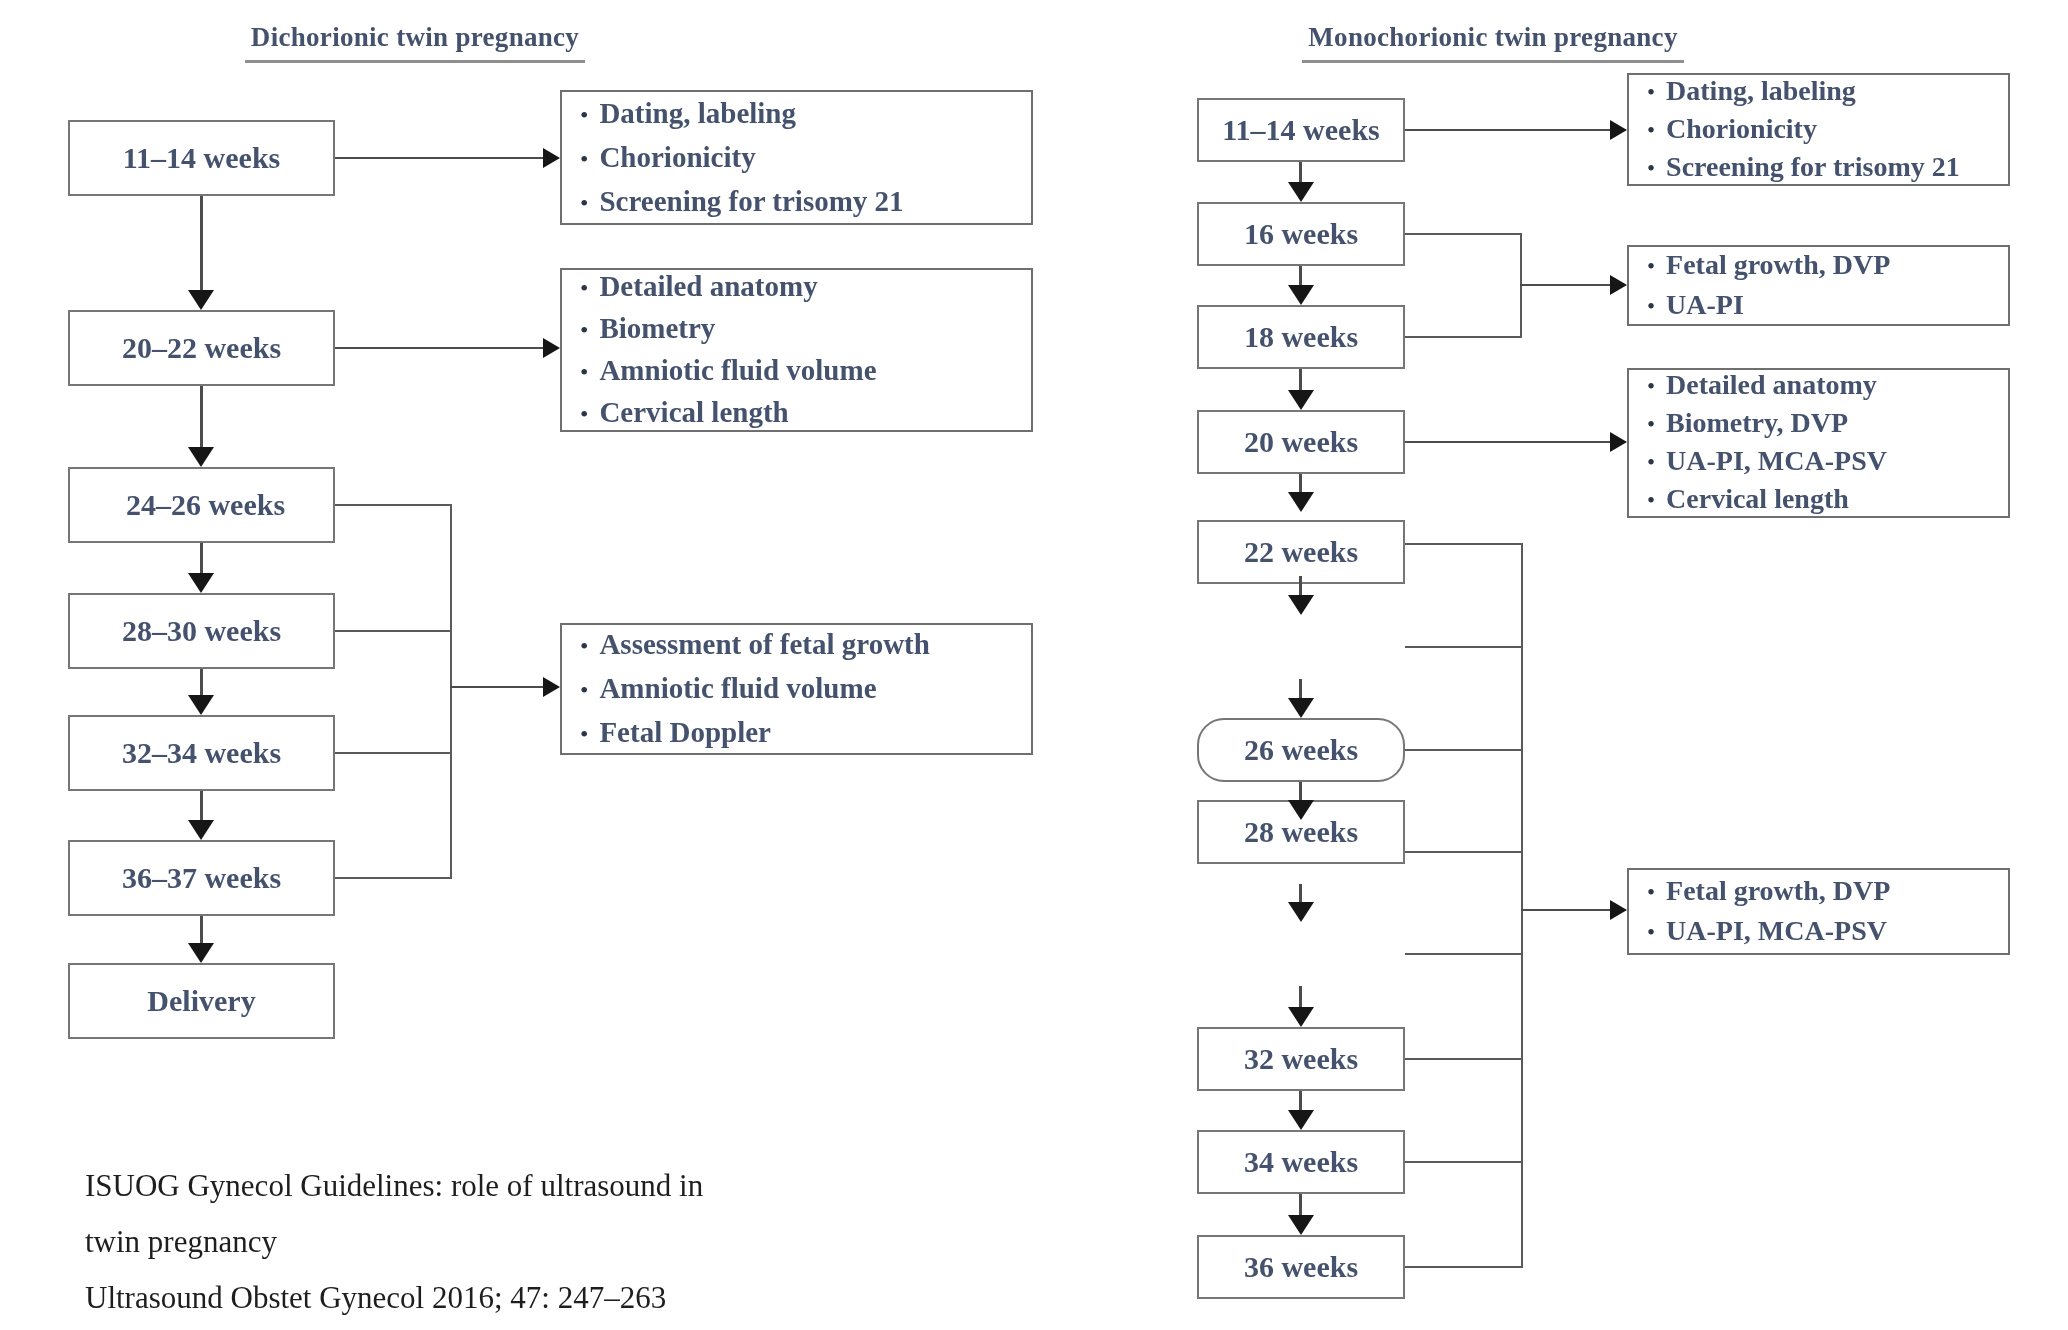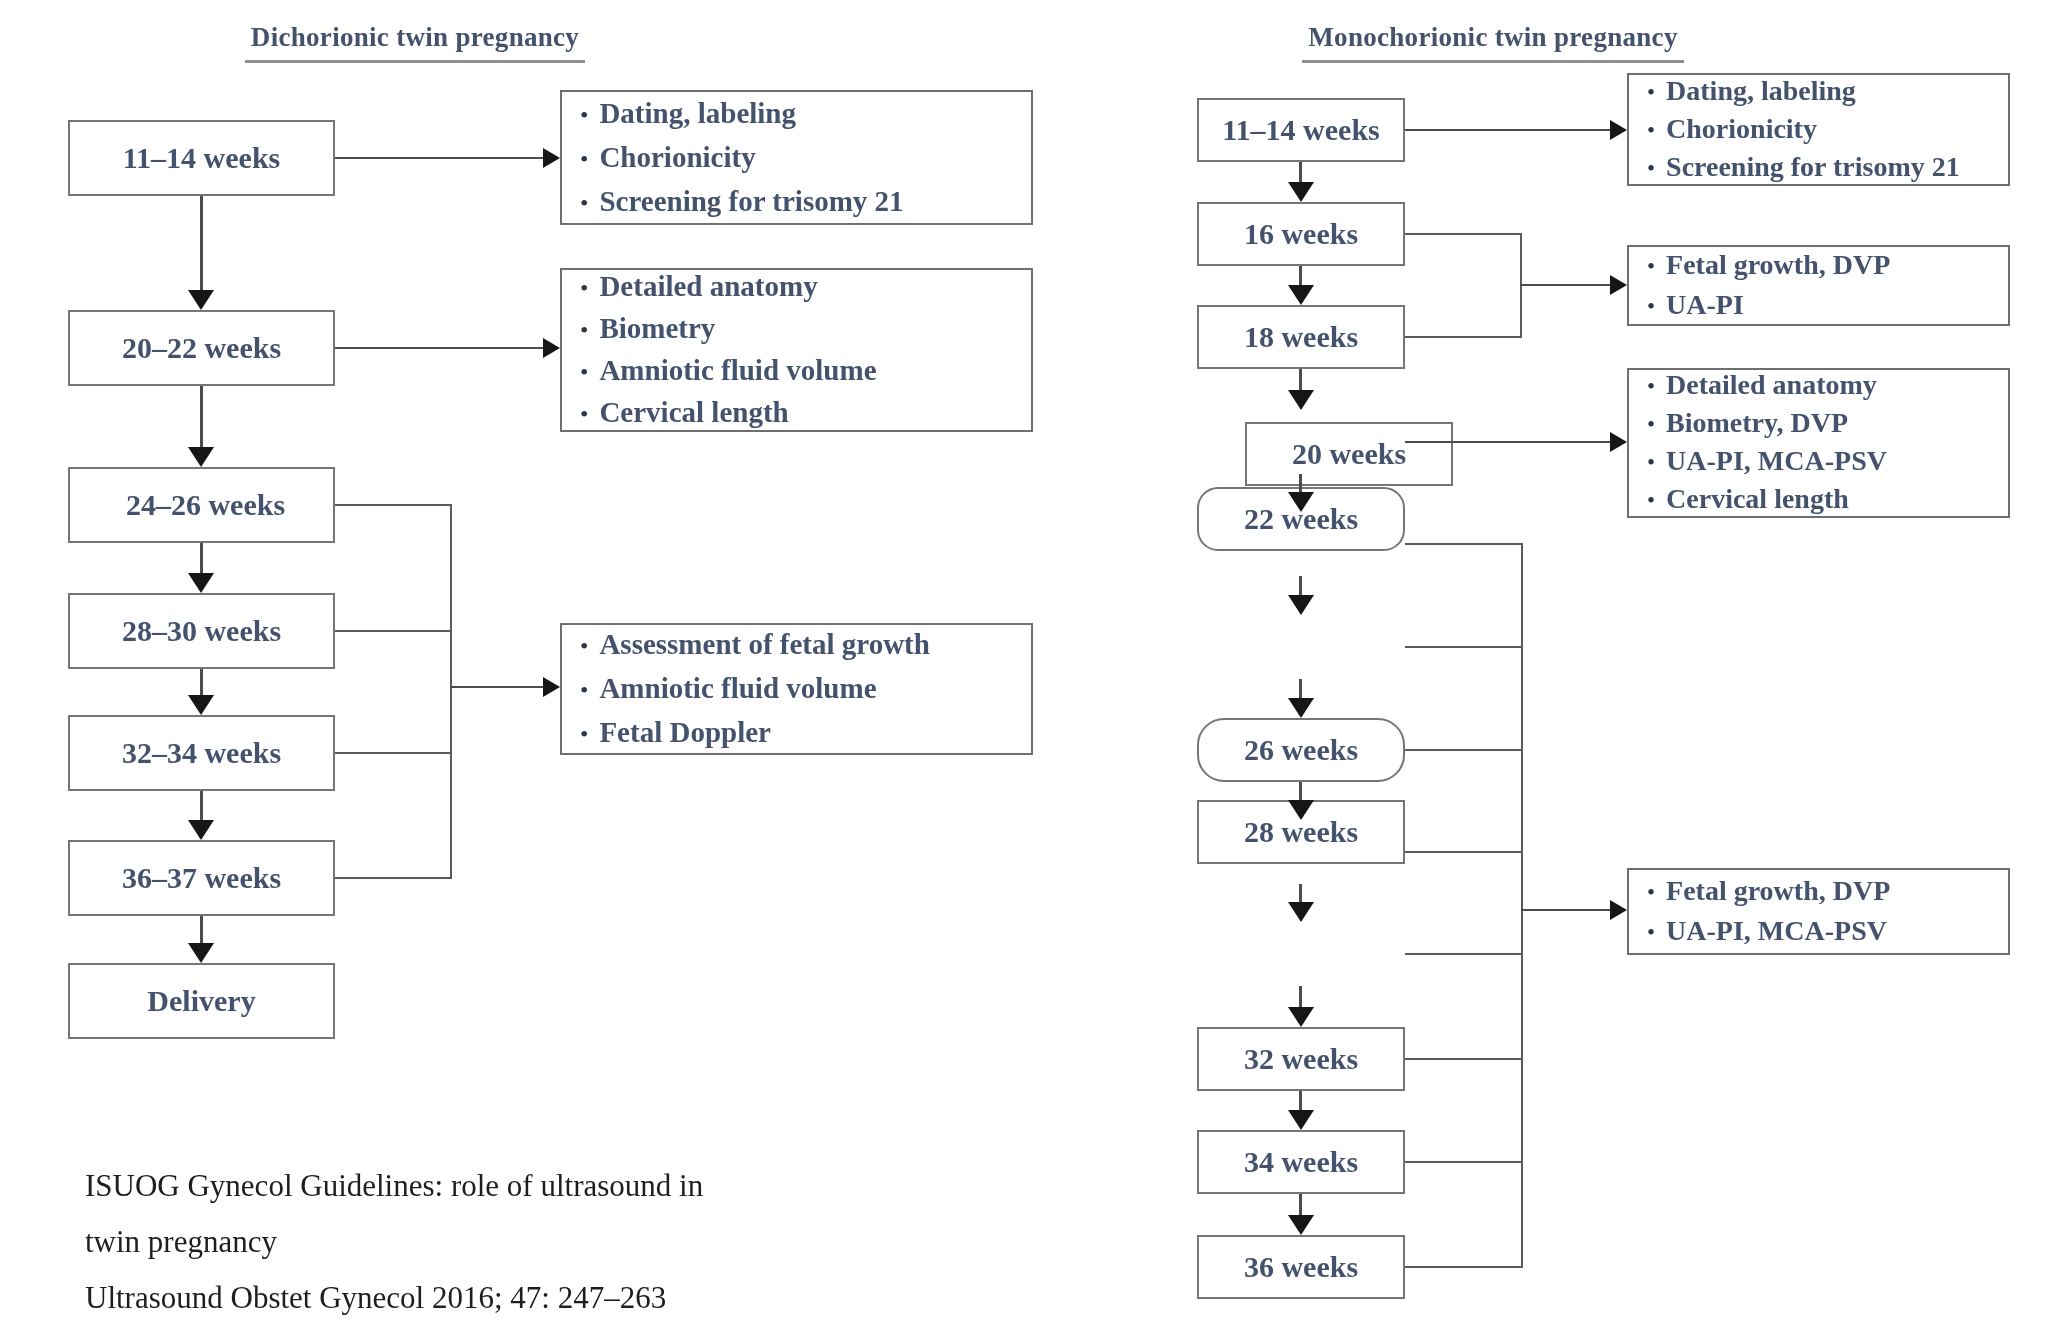--- a/index.html
+++ b/index.html
@@ -198,7 +198,7 @@
   <div class="stagebox rbox" style="top:305px;">
       <span>18 weeks</span>
     </div>
-  <div class="stagebox rbox" style="top:422px;margin-left:48px;">
+  <div class="stagebox rbox" style="top:410px;">
       <span>20 weeks</span>
     </div>
   <div class="stagebox rbox" style="top:487px;border-radius:21px;">

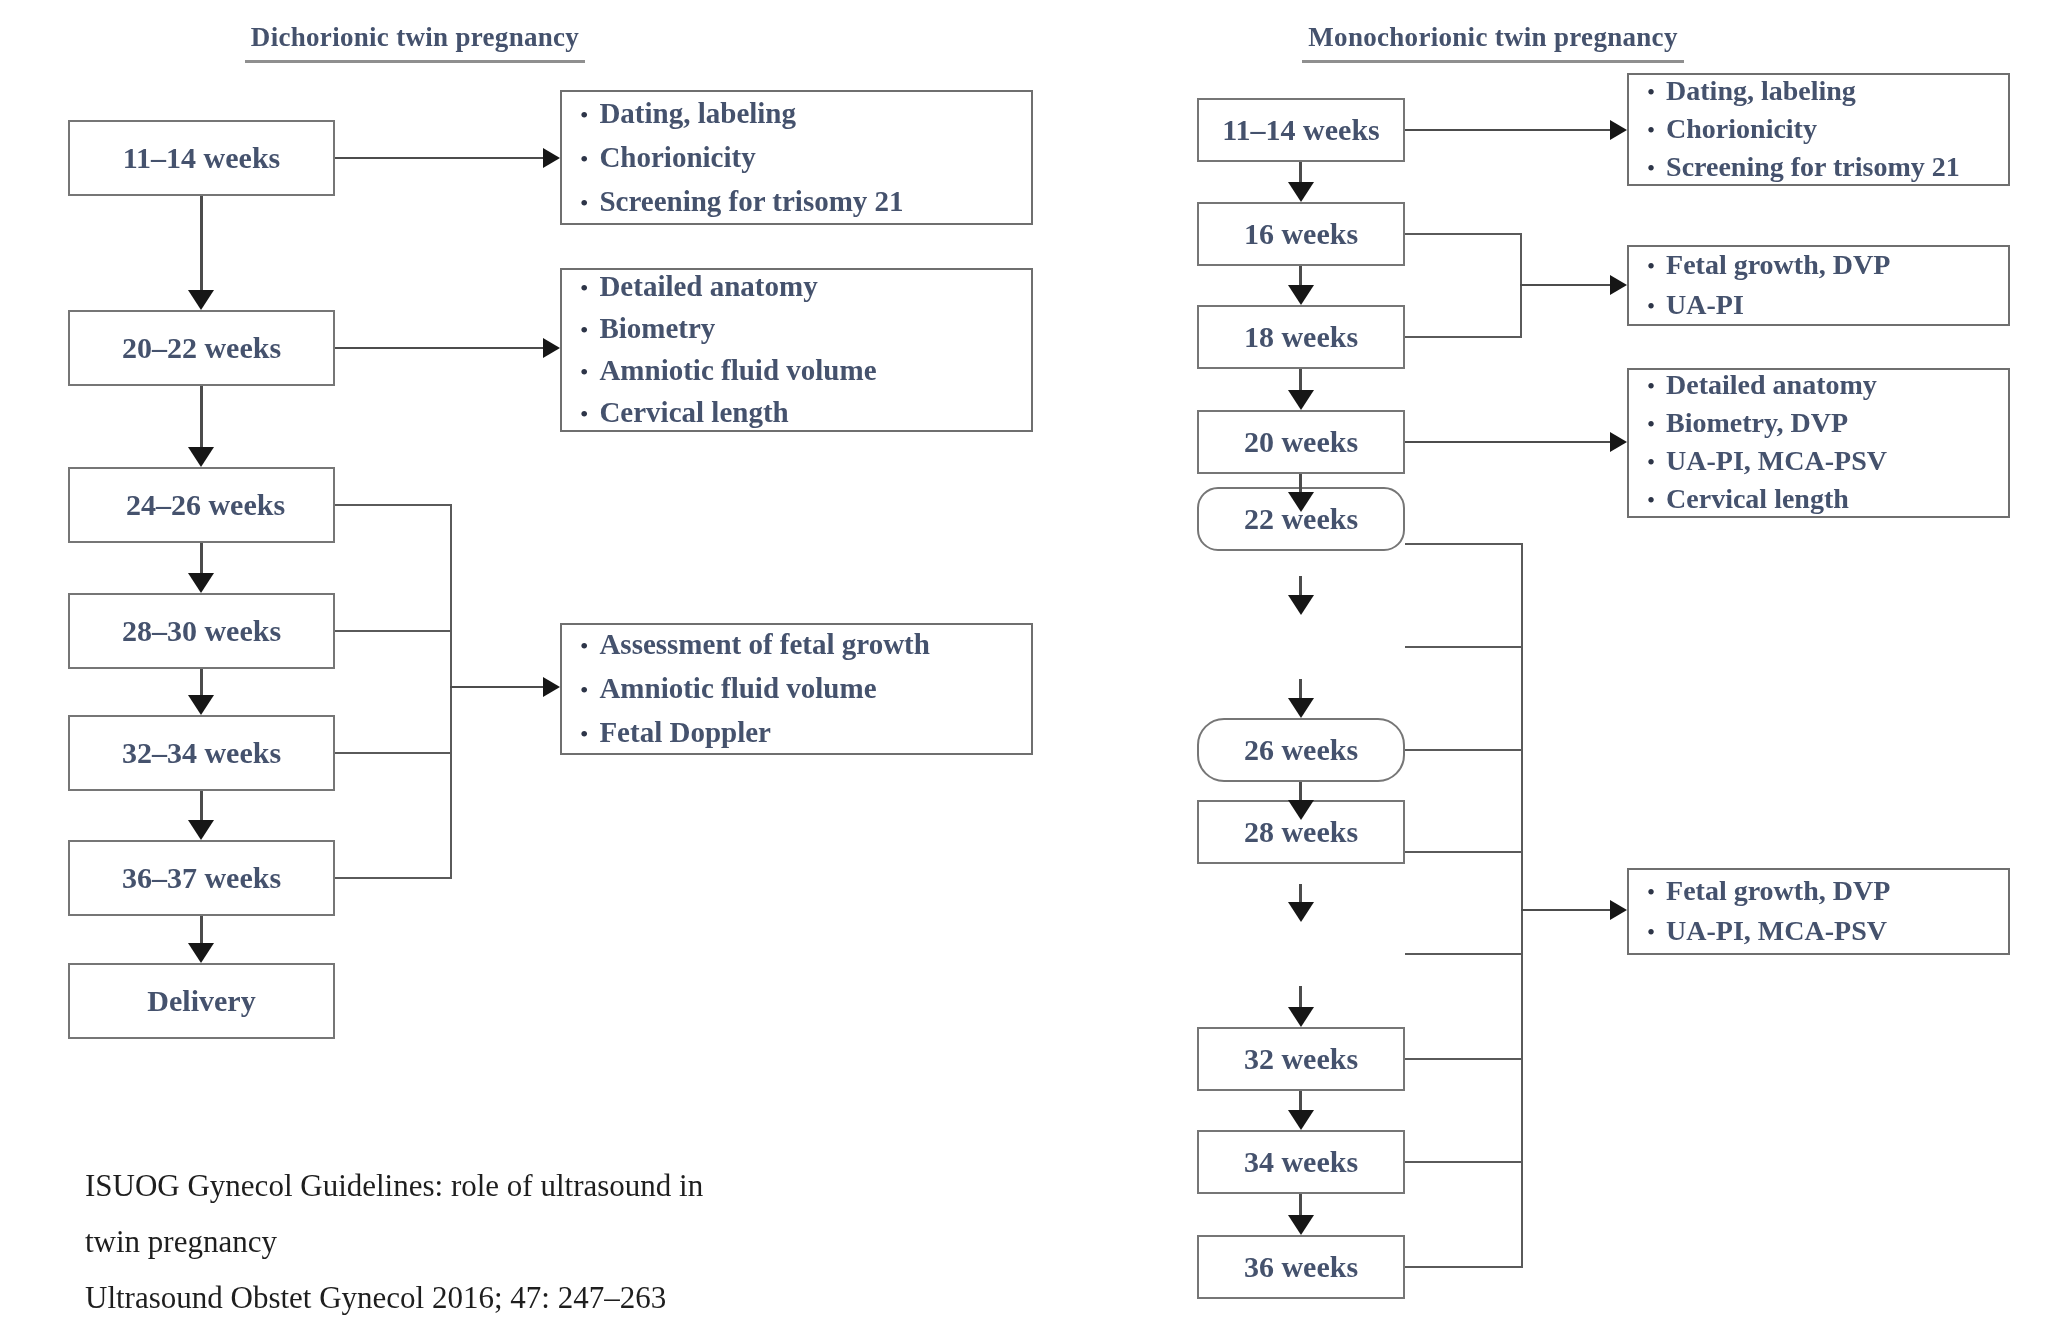--- a/index.html
+++ b/index.html
@@ -201,7 +201,7 @@
   <div class="stagebox rbox" style="top:410px;">
       <span>20 weeks</span>
     </div>
-  <div class="stagebox rbox" style="top:487px;border-radius:21px;">
+  <div class="stagebox rbox" style="top:520px;">
       <span>22 weeks</span>
     </div>
   <div class="stagebox rbox" style="top:718px;border-radius:27px;">

